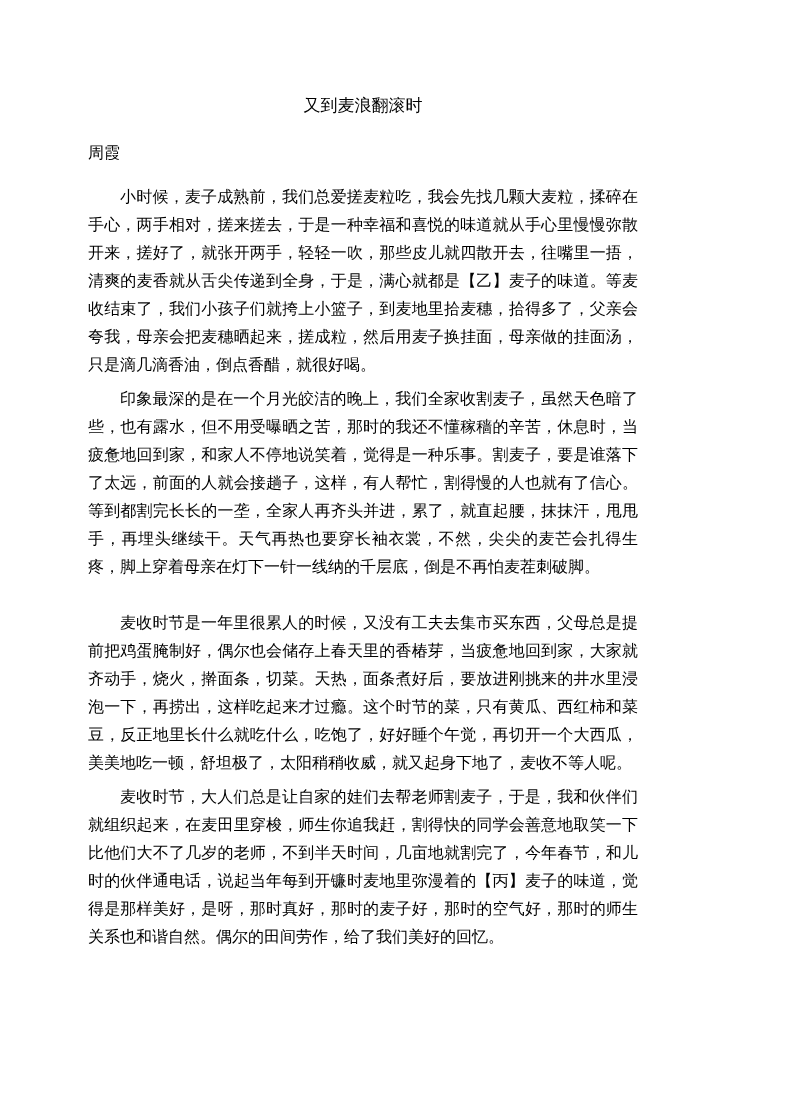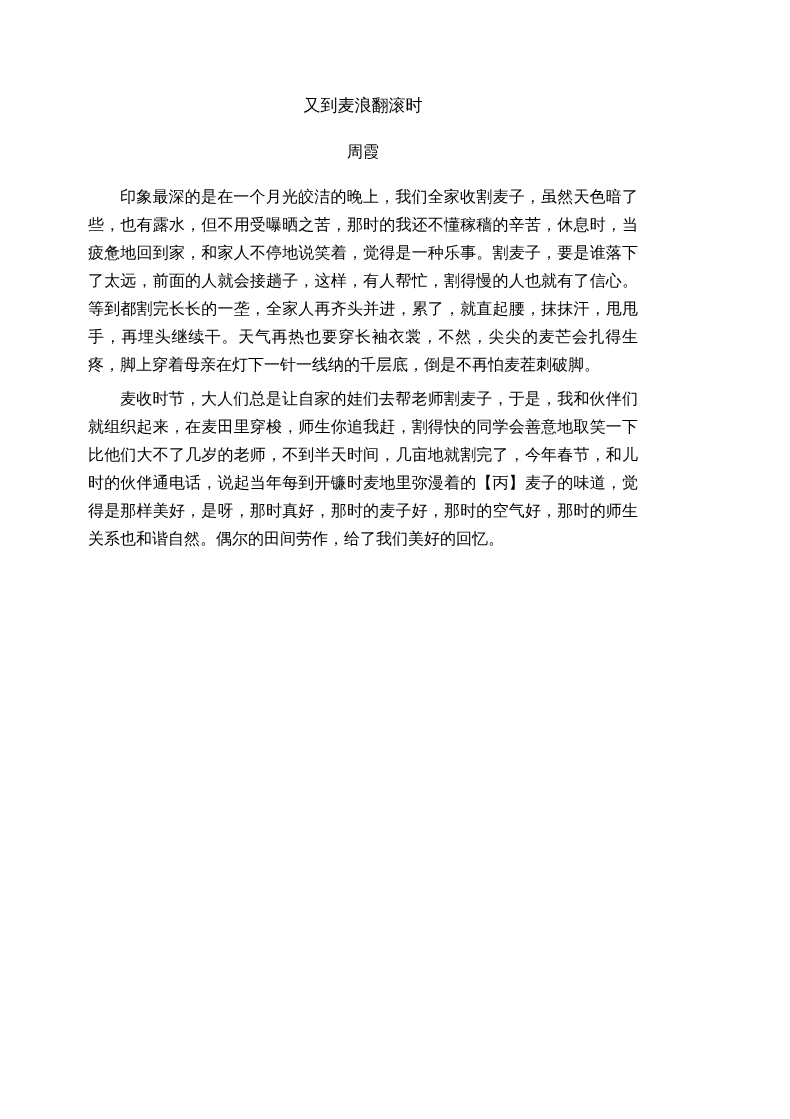--- a/index.html
+++ b/index.html
@@ -31,10 +31,8 @@
     line-height: 20px;
   }
   .doc-author {
-    text-align: center;
     margin: 0 0 20px 0;
     line-height: 20px;
-    font-family: Liberation Mono, monospace;
   }
   .para {
     margin: 0 0 6px 0;

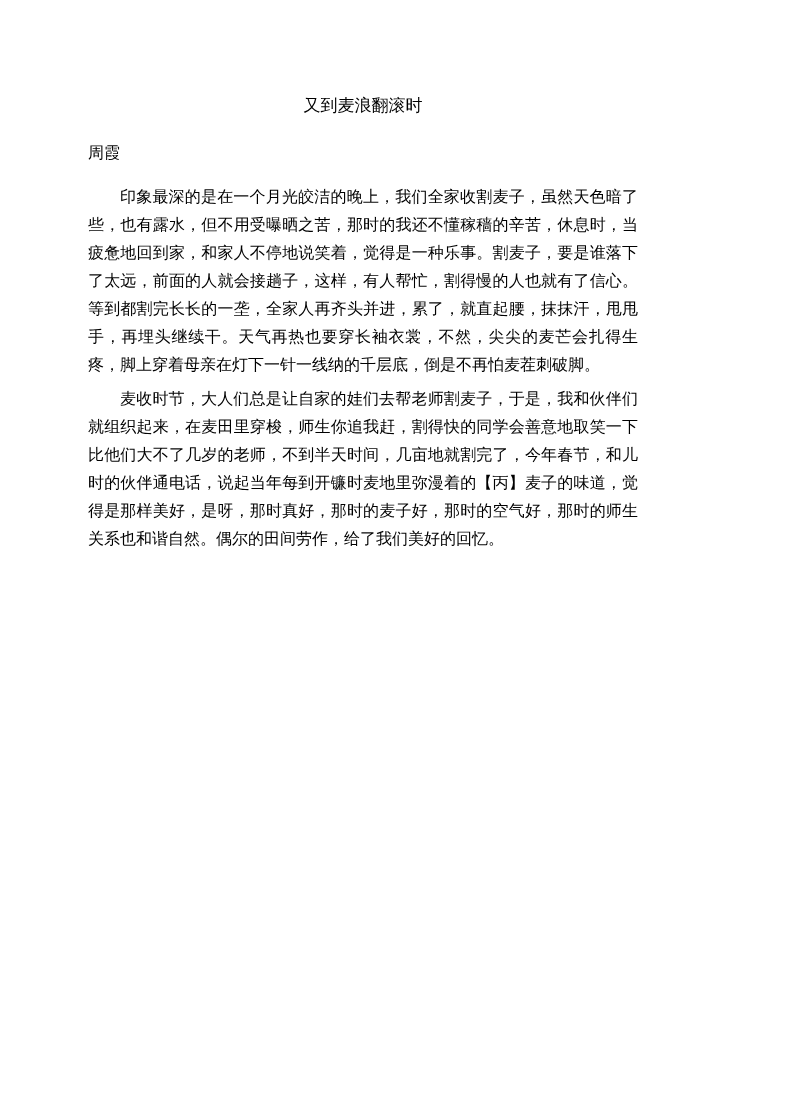--- a/index.html
+++ b/index.html
@@ -50,6 +50,7 @@
 <div class="page">
   <h1 class="doc-title">又到麦浪翻滚时</h1>
   <div class="doc-author">周霞</div>
+  <p class="para">小时候，麦子成熟前，我们总爱搓麦粒吃，我会先找几颗大麦粒，揉碎在手心，两手相对，搓来搓去，于是一种幸福和喜悦的味道就从手心里慢慢弥散开来，搓好了，就张开两手，轻轻一吹，那些皮儿就四散开去，往嘴里一捂，清爽的麦香就从舌尖传递到全身，于是，满心就都是【乙】麦子的味道。等麦收结束了，我们小孩子们就挎上小篮子，到麦地里拾麦穗，拾得多了，父亲会夸我，母亲会把麦穗晒起来，搓成粒，然后用麦子换挂面，母亲做的挂面汤，只是滴几滴香油，倒点香醋，就很好喝。</p>
   <p class="para">印象最深的是在一个月光皎洁的晚上，我们全家收割麦子，虽然天色暗了些，也有露水，但不用受曝晒之苦，那时的我还不懂稼穑的辛苦，休息时，当疲惫地回到家，和家人不停地说笑着，觉得是一种乐事。割麦子，要是谁落下了太远，前面的人就会接趟子，这样，有人帮忙，割得慢的人也就有了信心。等到都割完长长的一垄，全家人再齐头并进，累了，就直起腰，抹抹汗，甩甩手，再埋头继续干。天气再热也要穿长袖衣裳，不然，尖尖的麦芒会扎得生疼，脚上穿着母亲在灯下一针一线纳的千层底，倒是不再怕麦茬刺破脚。</p>
   <p class="para">麦收时节，大人们总是让自家的娃们去帮老师割麦子，于是，我和伙伴们就组织起来，在麦田里穿梭，师生你追我赶，割得快的同学会善意地取笑一下比他们大不了几岁的老师，不到半天时间，几亩地就割完了，今年春节，和儿时的伙伴通电话，说起当年每到开镰时麦地里弥漫着的【丙】麦子的味道，觉得是那样美好，是呀，那时真好，那时的麦子好，那时的空气好，那时的师生关系也和谐自然。偶尔的田间劳作，给了我们美好的回忆。</p>
 </div>

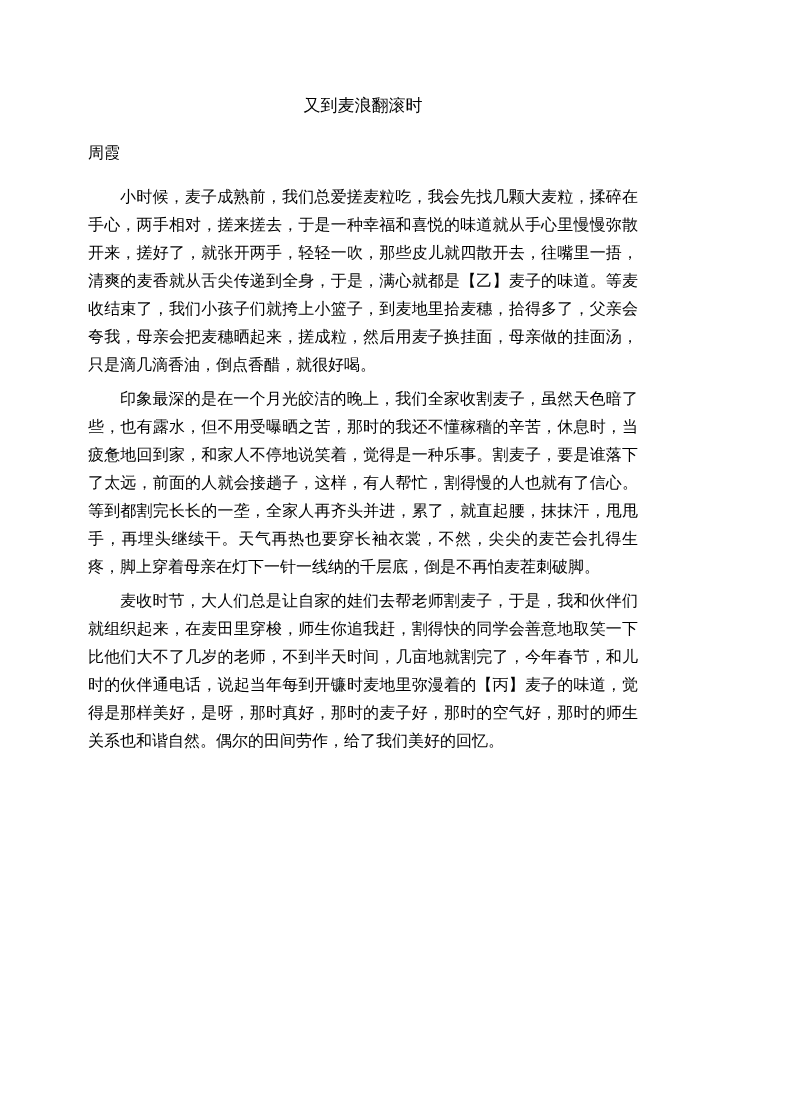--- a/index.html
+++ b/index.html
@@ -52,6 +52,7 @@
   <div class="doc-author">周霞</div>
   <p class="para">小时候，麦子成熟前，我们总爱搓麦粒吃，我会先找几颗大麦粒，揉碎在手心，两手相对，搓来搓去，于是一种幸福和喜悦的味道就从手心里慢慢弥散开来，搓好了，就张开两手，轻轻一吹，那些皮儿就四散开去，往嘴里一捂，清爽的麦香就从舌尖传递到全身，于是，满心就都是【乙】麦子的味道。等麦收结束了，我们小孩子们就挎上小篮子，到麦地里拾麦穗，拾得多了，父亲会夸我，母亲会把麦穗晒起来，搓成粒，然后用麦子换挂面，母亲做的挂面汤，只是滴几滴香油，倒点香醋，就很好喝。</p>
   <p class="para">印象最深的是在一个月光皎洁的晚上，我们全家收割麦子，虽然天色暗了些，也有露水，但不用受曝晒之苦，那时的我还不懂稼穑的辛苦，休息时，当疲惫地回到家，和家人不停地说笑着，觉得是一种乐事。割麦子，要是谁落下了太远，前面的人就会接趟子，这样，有人帮忙，割得慢的人也就有了信心。等到都割完长长的一垄，全家人再齐头并进，累了，就直起腰，抹抹汗，甩甩手，再埋头继续干。天气再热也要穿长袖衣裳，不然，尖尖的麦芒会扎得生疼，脚上穿着母亲在灯下一针一线纳的千层底，倒是不再怕麦茬刺破脚。</p>
+  <p class="para extra-gap">麦收时节是一年里很累人的时候，又没有工夫去集市买东西，父母总是提前把鸡蛋腌制好，偶尔也会储存上春天里的香椿芽，当疲惫地回到家，大家就齐动手，烧火，擀面条，切菜。天热，面条煮好后，要放进刚挑来的井水里浸泡一下，再捞出，这样吃起来才过瘾。这个时节的菜，只有黄瓜、西红柿和菜豆，反正地里长什么就吃什么，吃饱了，好好睡个午觉，再切开一个大西瓜，美美地吃一顿，舒坦极了，太阳稍稍收威，就又起身下地了，麦收不等人呢。</p>
   <p class="para">麦收时节，大人们总是让自家的娃们去帮老师割麦子，于是，我和伙伴们就组织起来，在麦田里穿梭，师生你追我赶，割得快的同学会善意地取笑一下比他们大不了几岁的老师，不到半天时间，几亩地就割完了，今年春节，和儿时的伙伴通电话，说起当年每到开镰时麦地里弥漫着的【丙】麦子的味道，觉得是那样美好，是呀，那时真好，那时的麦子好，那时的空气好，那时的师生关系也和谐自然。偶尔的田间劳作，给了我们美好的回忆。</p>
 </div>
 

